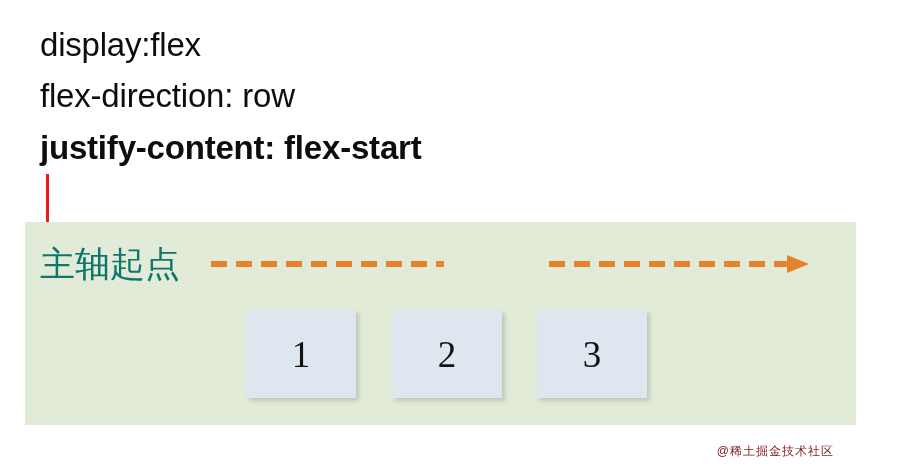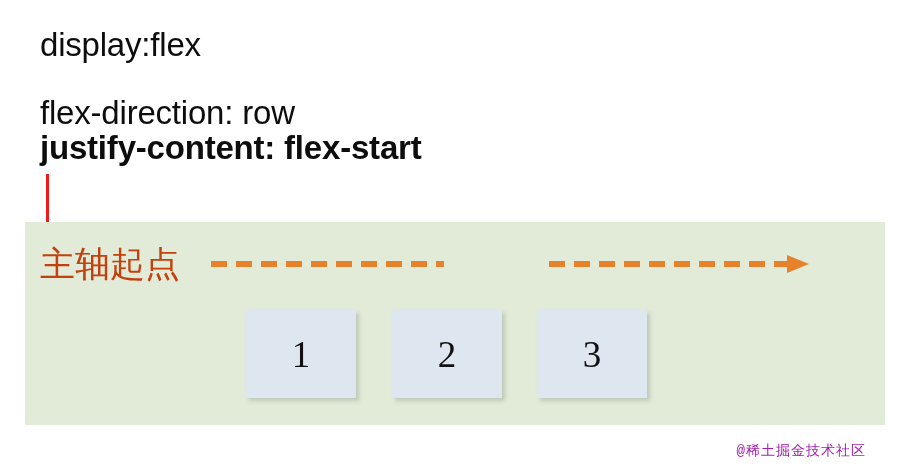--- a/index.html
+++ b/index.html
@@ -16,7 +16,6 @@
     height: 470px;
     background: #ffffff;
     overflow: hidden;
-    padding-left: 32px;
   }
 
   

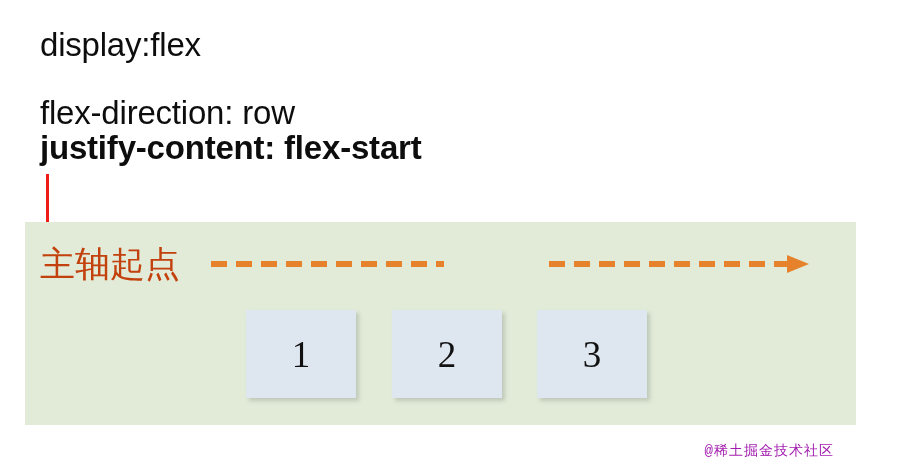--- a/index.html
+++ b/index.html
@@ -30,7 +30,7 @@
     letter-spacing: -0.2px;
   }
   #css-line-0 { top: 28px; }
-  #css-line-1 { top: 79px; margin-top: 17px; }
+  #css-line-1 { top: 79px; }
   #css-line-2 { top: 131px; font-weight: bold; }
 
   

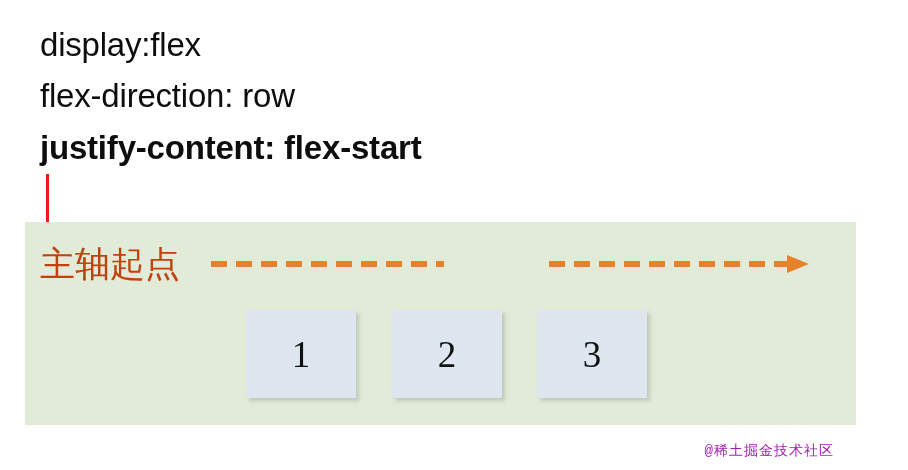--- a/index.html
+++ b/index.html
@@ -65,7 +65,7 @@
     position: absolute;
     font-size: 35px;
     line-height: 60px;
-    color: #c2410c;
+    color: #0f766e;
     white-space: pre;
     font-family: "Liberation Sans", "DejaVu Sans", sans-serif;
   }

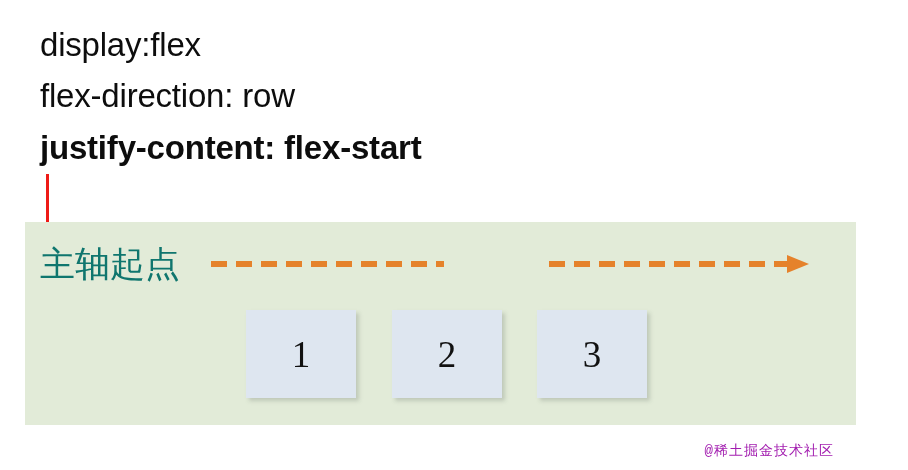--- a/index.html
+++ b/index.html
@@ -127,10 +127,10 @@
     position: absolute;
     right: 22px;
     bottom: 10px;
-    font-size: 14px;
-    color: #a21caf;
+    font-size: 12px;
+    color: #7f1d1d;
     white-space: pre;
-    font-family: Liberation Mono, monospace;
+    font-family: Liberation Sans, sans-serif;
     letter-spacing: 1px;
   }
 </style>

